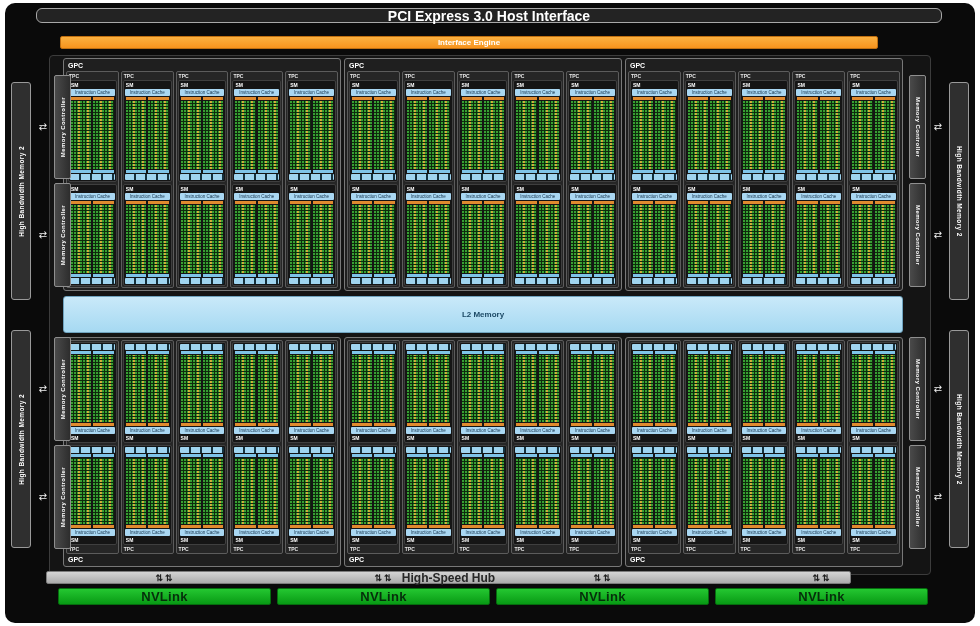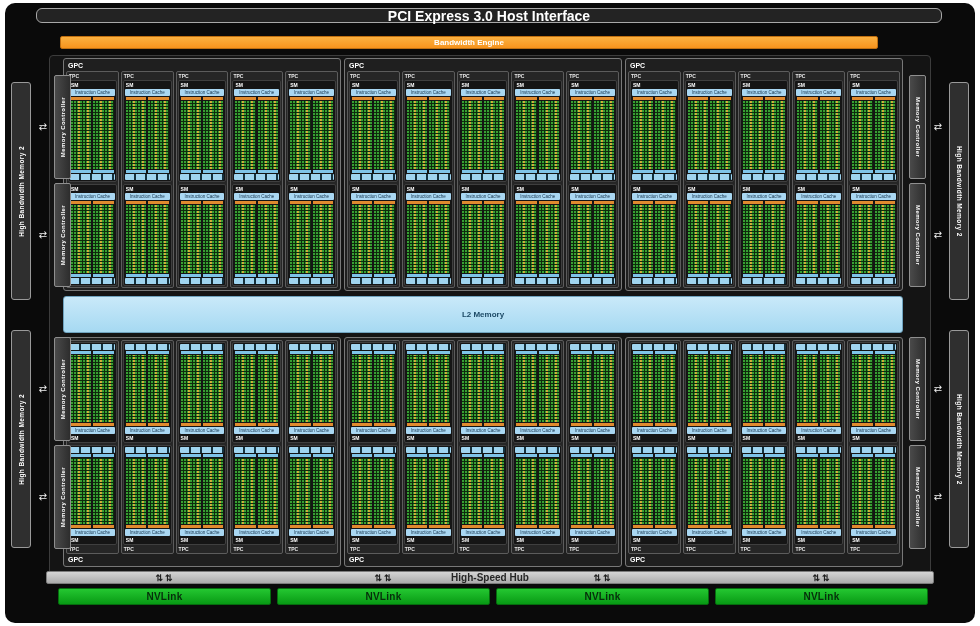--- a/index.html
+++ b/index.html
@@ -57,7 +57,7 @@
 <div id="die">
   <div id="coreplate"></div>
   <div id="pcie" class="cbar">PCI Express 3.0 Host Interface</div>
-  <div id="giga" class="cbar">Bandwidth Engine</div>
+  <div id="giga" class="cbar">Interface Engine</div>
   <div id="l2" class="cbar">L2 Memory</div>
   <div id="hub" class="cbar">High-Speed Hub</div>
 <div class="gpc" style="left: 58px; top: 55px; width: 278px; height: 233px;">

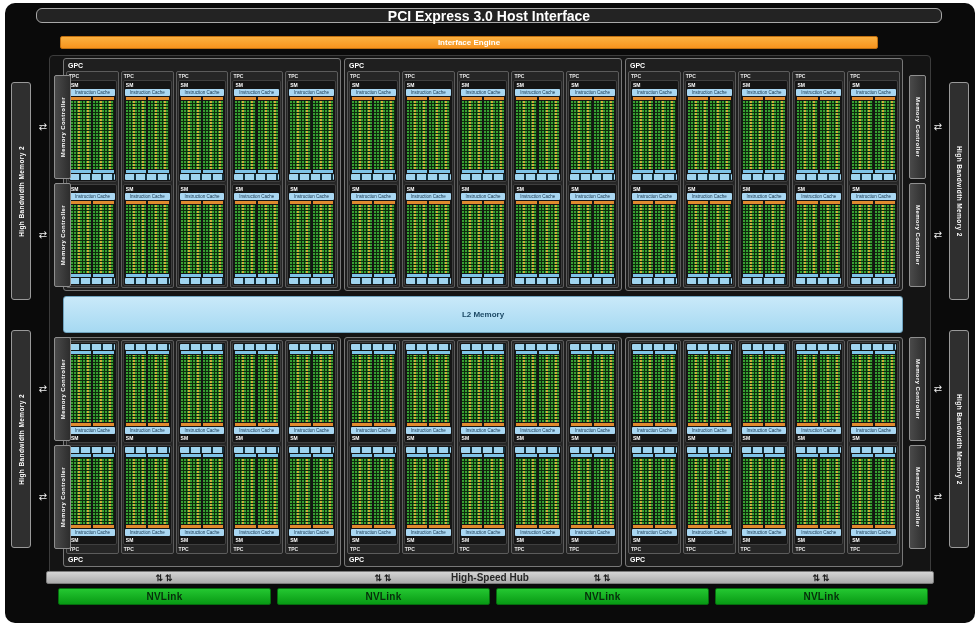--- a/index.html
+++ b/index.html
@@ -12,7 +12,7 @@
   #pcie{left:31px;top:5px;width:906px;height:15px;background:#232323;border:1px solid #a8a8a8;border-radius:6px;color:#fff;font-size:14px;font-weight:bold}
   #giga{left:55px;top:33px;width:818px;height:13px;background:linear-gradient(180deg,#fbb040,var(--gigathread-orange,#f7941d));border:1px solid #c06f10;border-radius:2px;color:#fff;font-size:8px;font-weight:bold}
   #l2{left:58px;top:293px;width:840px;height:37px;background:linear-gradient(180deg,#c9e9f9,var(--l2-cache-blue,#a6d9f2));border:1px solid #6fa3bf;border-radius:3px;color:#1d4a66;font-size:8px;font-weight:bold}
-  #hub{left:41px;top:568px;width:888px;height:13px;background:linear-gradient(180deg,#d4d4d4,#ababab);border:1px solid #7c7c7c;border-radius:2px;color:#262626;font-size:10px;font-weight:bold}
+  #hub{left:41px;top:568px;width:805px;height:13px;background:linear-gradient(180deg,#d4d4d4,#ababab);border:1px solid #7c7c7c;border-radius:2px;color:#262626;font-size:12px;font-weight:bold}
 
   .gpc{position:absolute;background:#1f1f1f;border:1px solid #787878;border-radius:3px;padding:2px;display:flex;flex-direction:column;gap:1px}
   .gpc.mir{flex-direction:column-reverse}

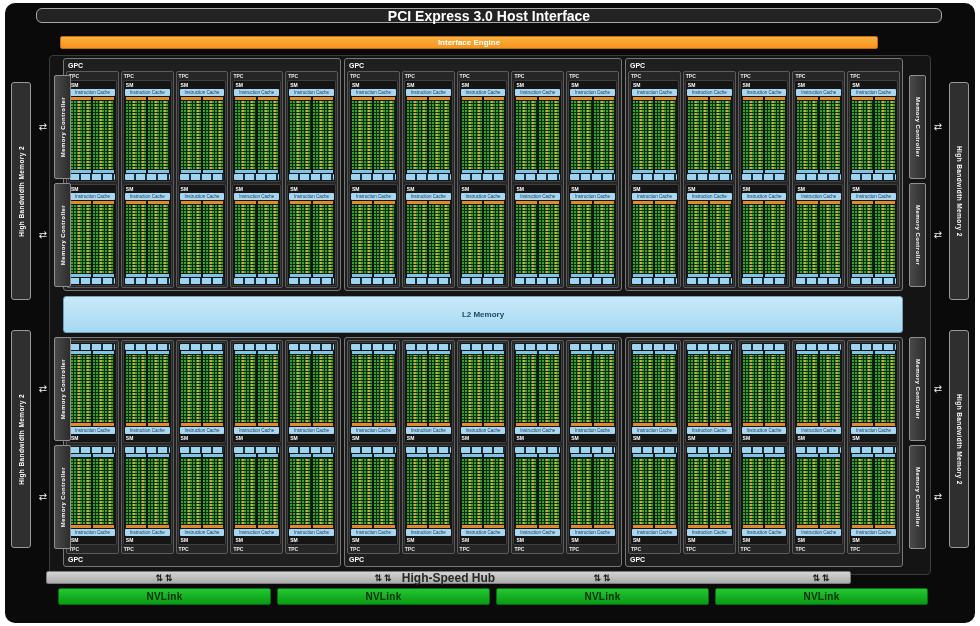--- a/index.html
+++ b/index.html
@@ -46,7 +46,7 @@
   .hbm.right span{transform:none}
 
   .nvlink{position:absolute;top:585px;width:213px;height:17px;background:linear-gradient(180deg,#24c731,var(--nvlink-green,#089a14));border:1px solid #056d0e;border-radius:2px;display:flex;align-items:center;justify-content:center}
-  .nvlink span{color:#062e0b;font-size:10px;font-weight:bold;letter-spacing:.3px}
+  .nvlink span{color:#062e0b;font-size:13px;font-weight:bold;letter-spacing:.3px}
 
   .harrow{position:absolute;color:#f2f2f2;font-size:10px;line-height:12px;width:20px;text-align:center;z-index:5}
   .varrow{position:absolute;color:#1f1f1f;font-size:9px;line-height:12px;width:34px;text-align:center;z-index:6;letter-spacing:2px;font-weight:bold}

